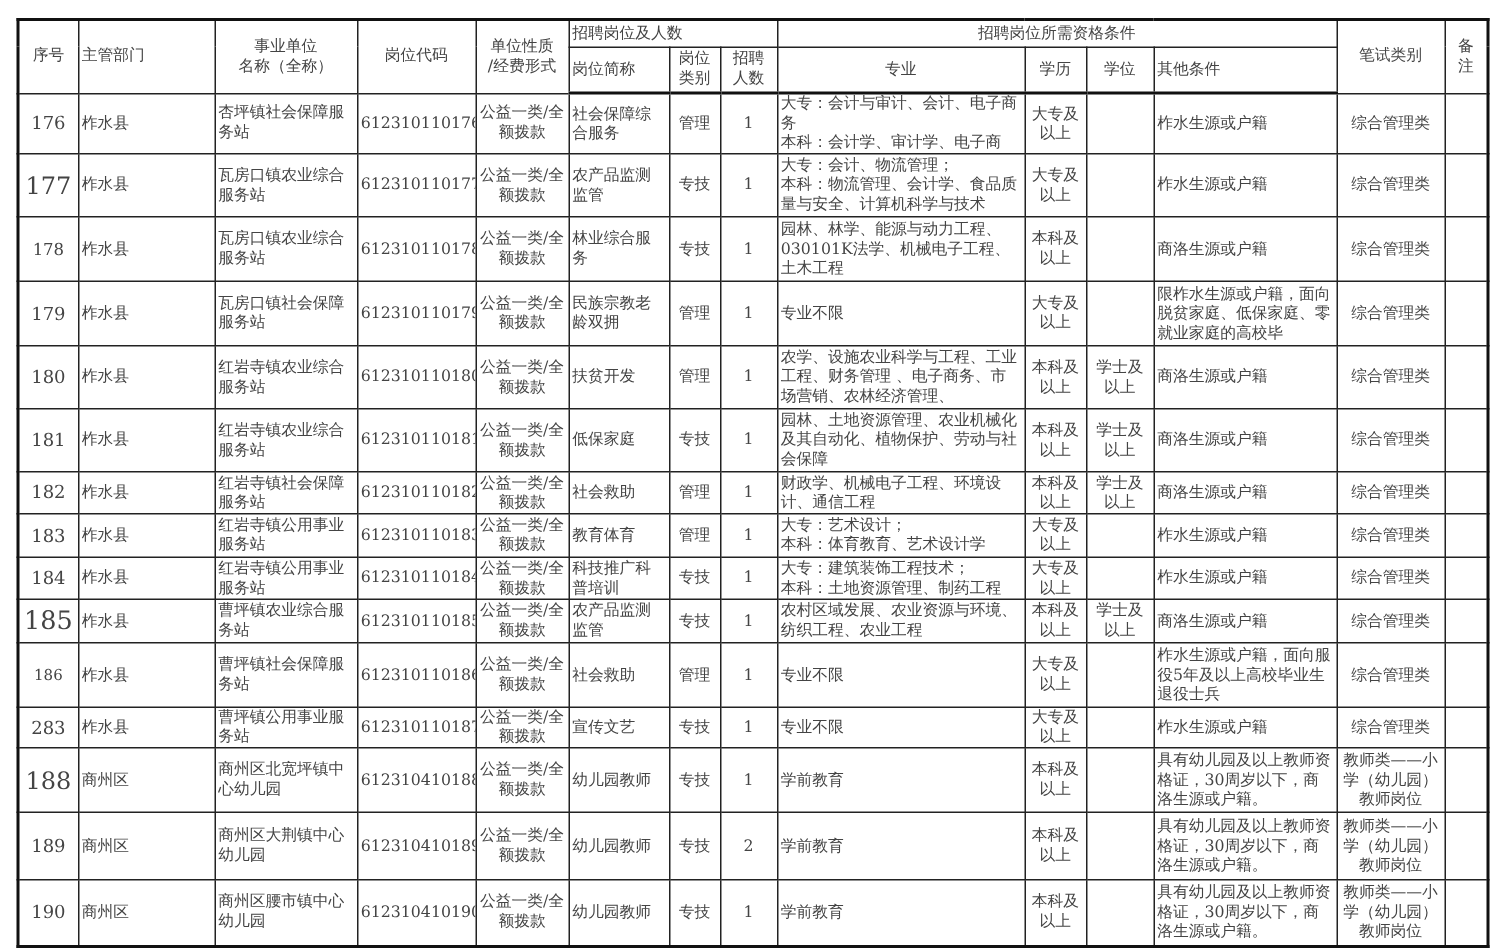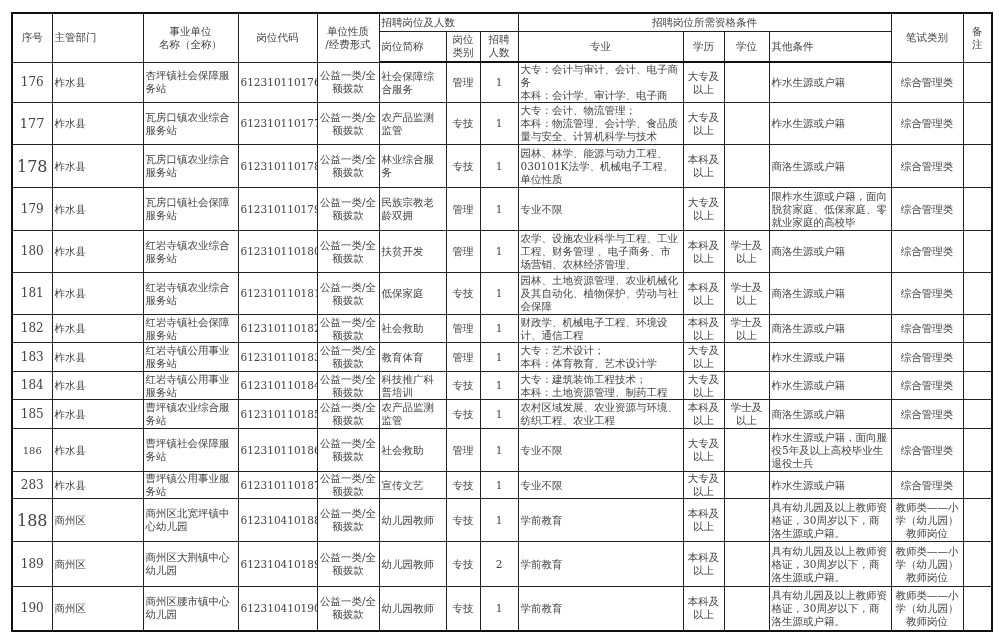--- a/index.html
+++ b/index.html
@@ -83,7 +83,7 @@
     <td class="c"></td>
   </tr>
       <tr class="r" style="height: 42px;">
-    <td class="c" style="font-size:13px">177</td>
+    <td class="c" style="font-size:16px">177</td>
     <td class="l">柞水县</td>
     <td class="l">瓦房口镇农业综合服务站</td>
     <td class="l sm">612310110177</td>

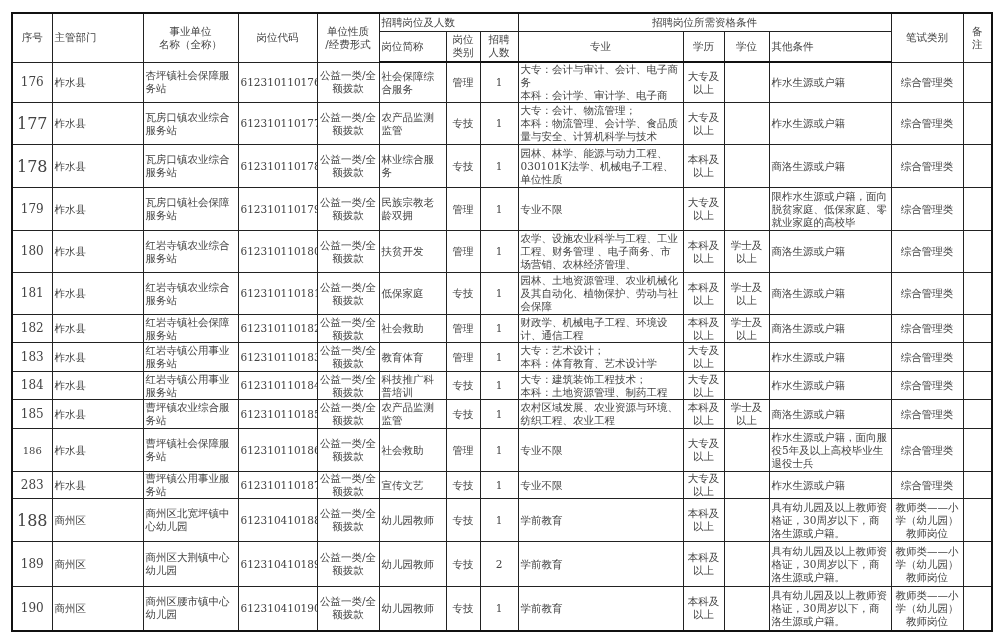--- a/index.html
+++ b/index.html
@@ -108,7 +108,7 @@
     <td class="l">林业综合服务</td>
     <td class="c">专技</td>
     <td class="c">1</td>
-    <td class="l sm" style="white-space:pre-line">园林、林学、能源与动力工程、030101K法学、机械电子工程、单位性质</td>
+    <td class="l sm" style="white-space:pre-line">园林、林学、能源与动力工程、030101K法学、机械电子工程、土木工程</td>
     <td class="c">本科及以上</td>
     <td class="c"></td>
     <td class="l sm">商洛生源或户籍</td>

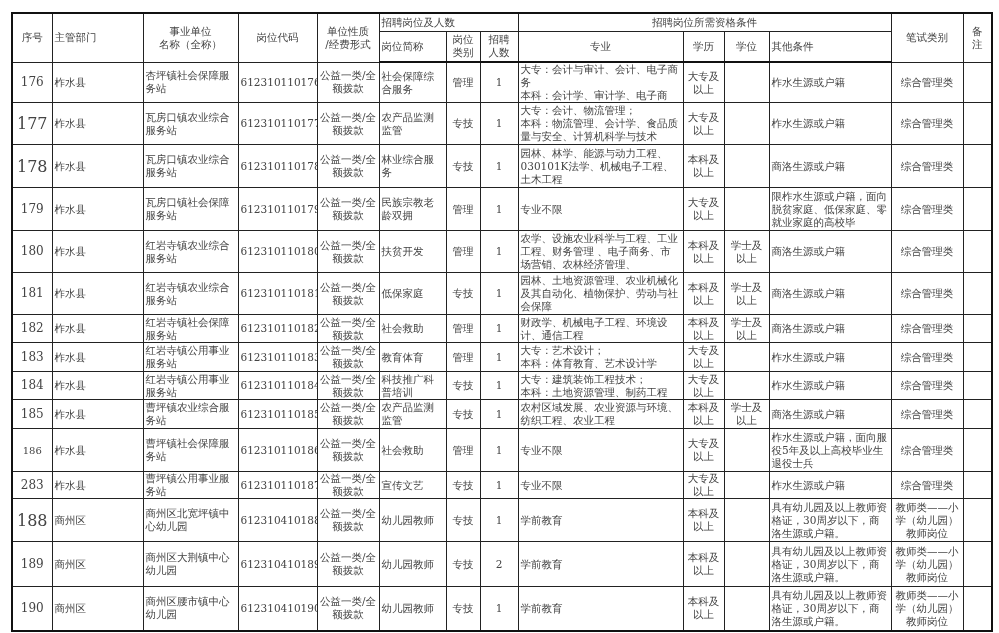--- a/index.html
+++ b/index.html
@@ -100,7 +100,7 @@
     <td class="c"></td>
   </tr>
       <tr class="r" style="height: 43px;">
-    <td class="c" style="font-size:16px">178</td>
+    <td class="c" style="font-size:11px">178</td>
     <td class="l">柞水县</td>
     <td class="l">瓦房口镇农业综合服务站</td>
     <td class="l sm">612310110178</td>

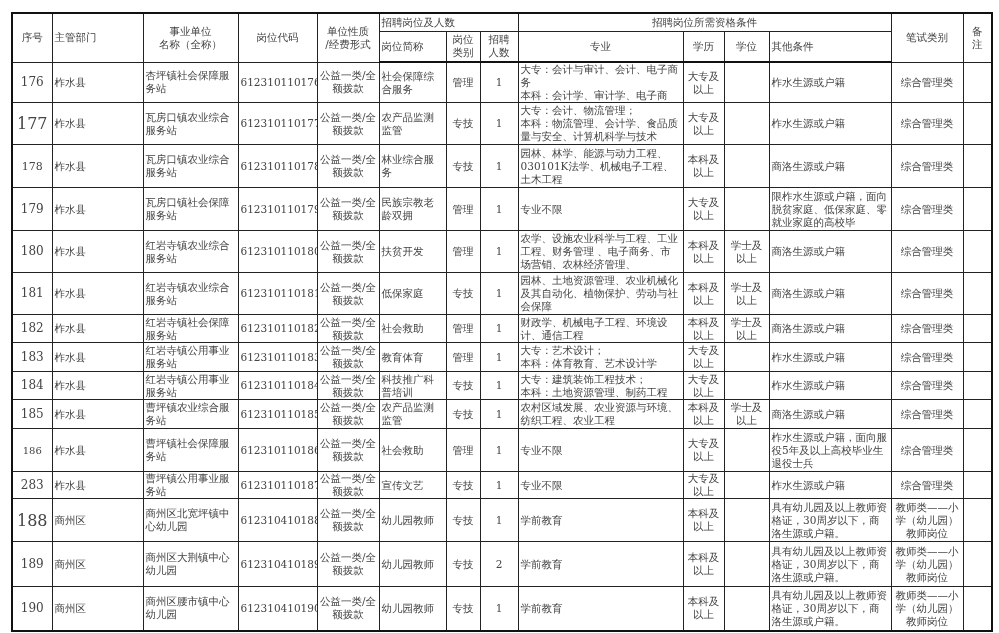--- a/index.html
+++ b/index.html
@@ -214,7 +214,7 @@
     <td class="c"></td>
   </tr>
       <tr class="r" style="height: 29px;">
-    <td class="c" style="font-size:12px">185</td>
+    <td class="c" style="font-size:17px">185</td>
     <td class="l">柞水县</td>
     <td class="l">曹坪镇农业综合服务站</td>
     <td class="l sm">612310110185</td>

